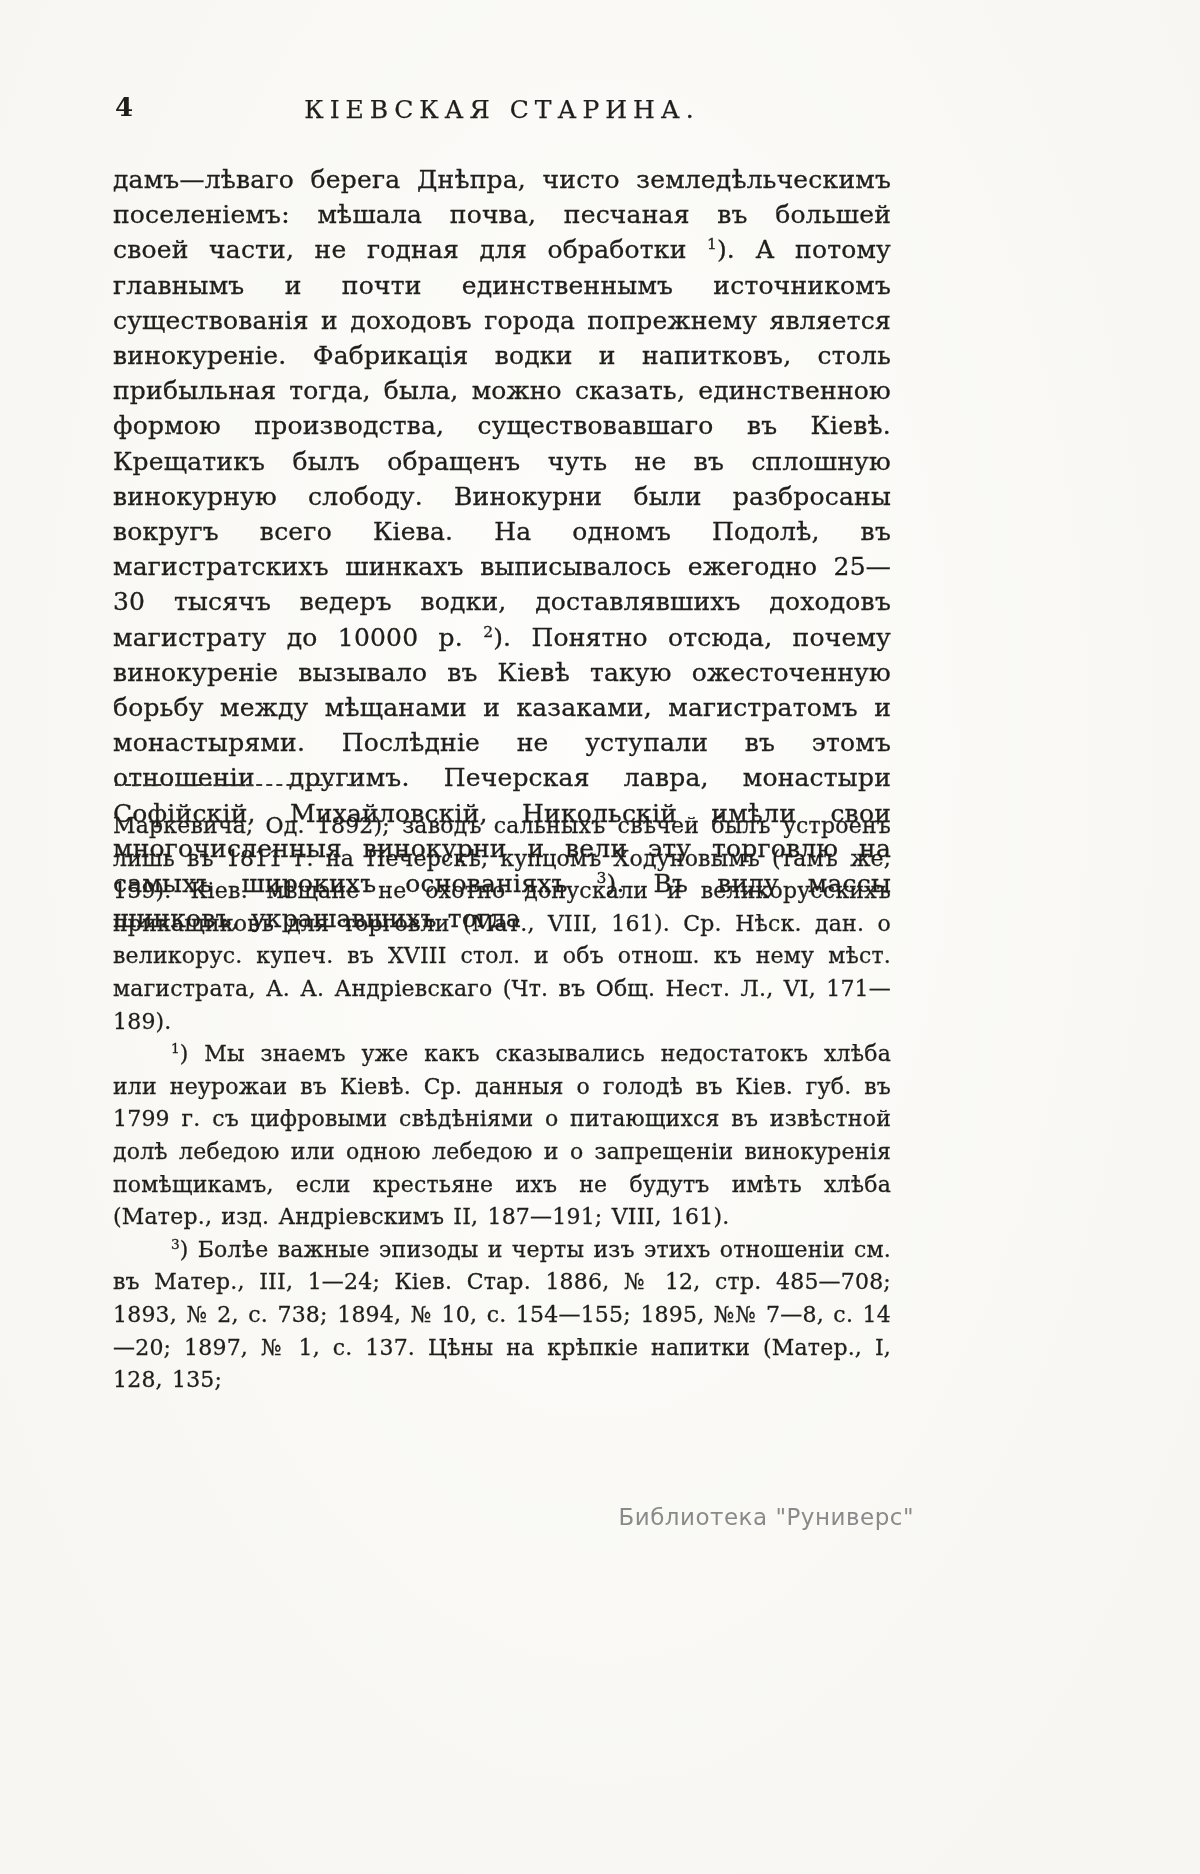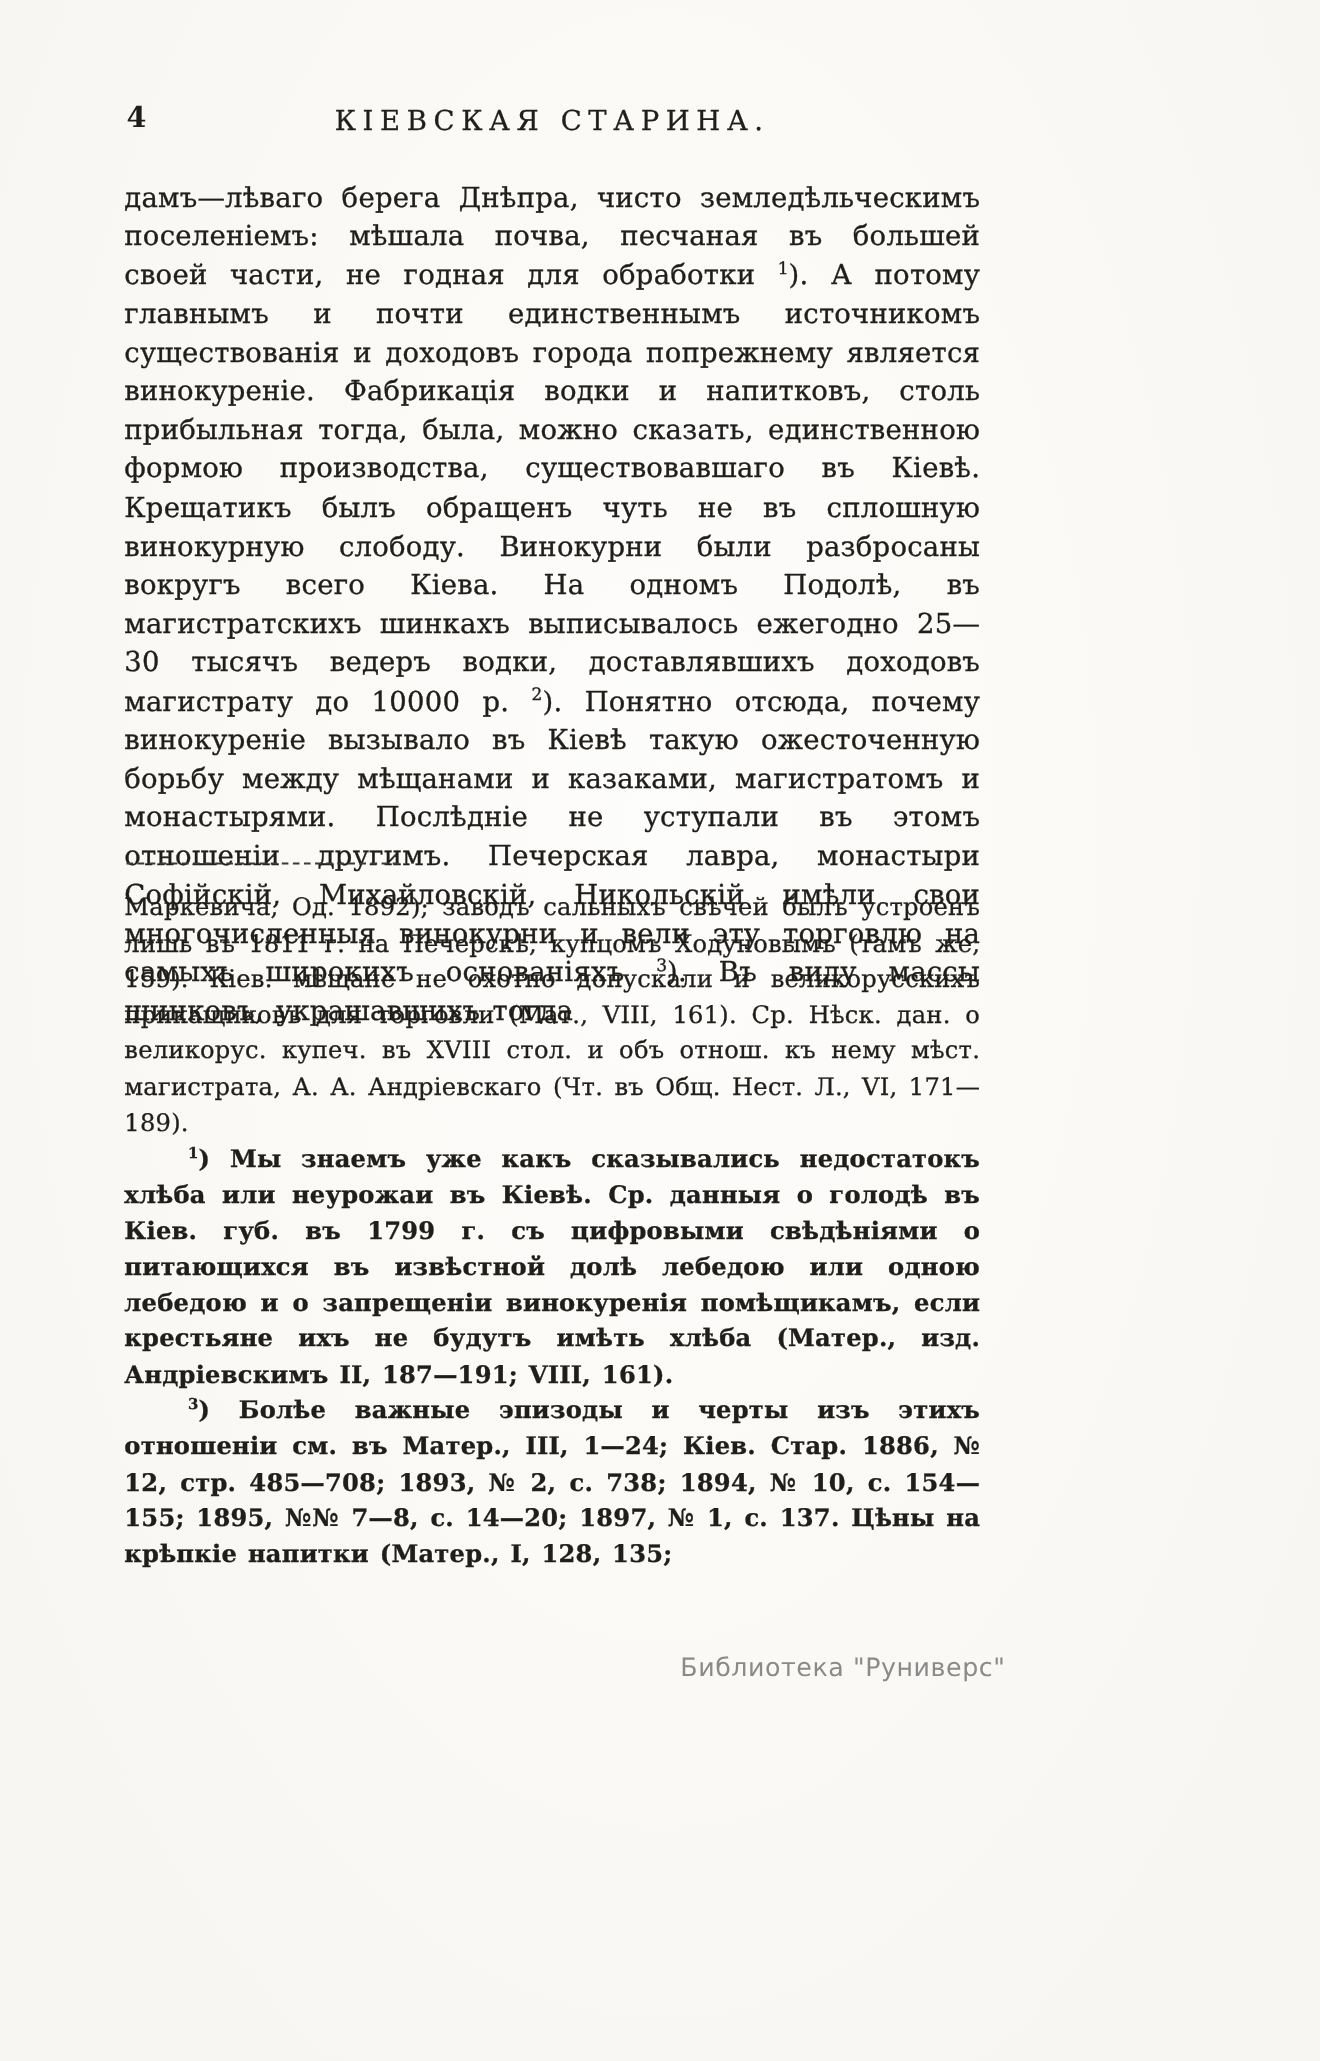--- a/index.html
+++ b/index.html
@@ -92,7 +92,6 @@
   }
   .footnotes p.marked {
     text-indent: 58px;
-    font-weight: bold;
   }
   .watermark {
     position: absolute;

